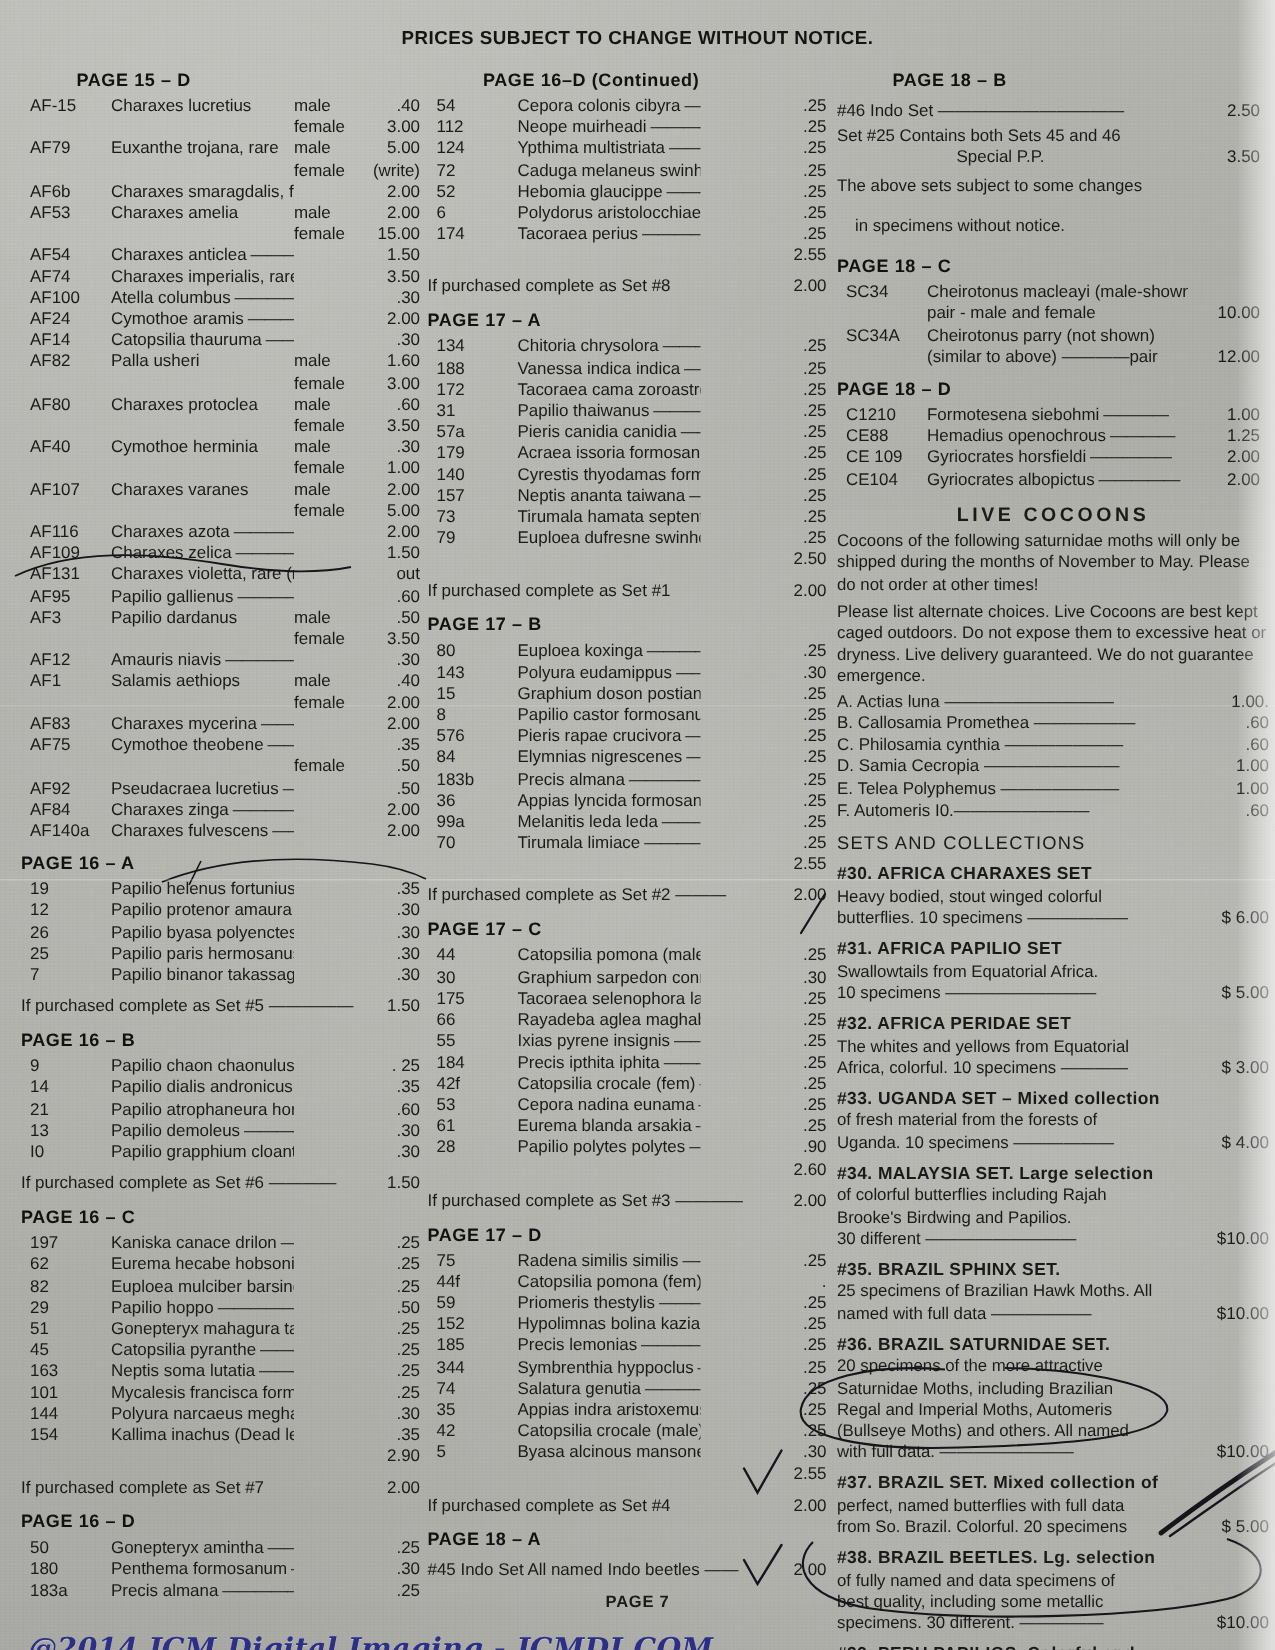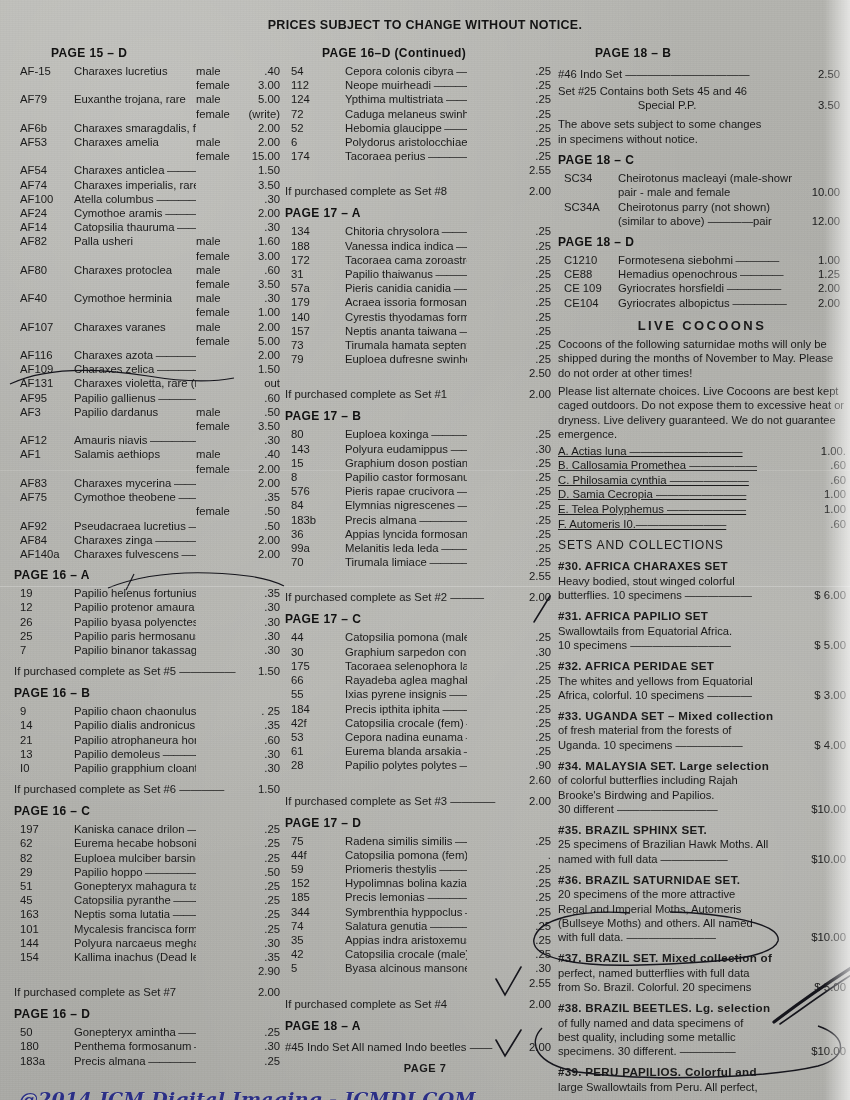--- a/index.html
+++ b/index.html
@@ -838,7 +838,7 @@
       <span class="price">3.50</span>
     </div>
     <div class="para" style="margin:4px 0 0 0">The above sets subject to some changes</div>
-    <div class="para" style="margin:0">in specimens without notice.</div>
+    <div class="para" style="margin:12px">in specimens without notice.</div>
 
     <div class="pagehdr">PAGE 18 – C</div>
     <div id="p18c-rows">

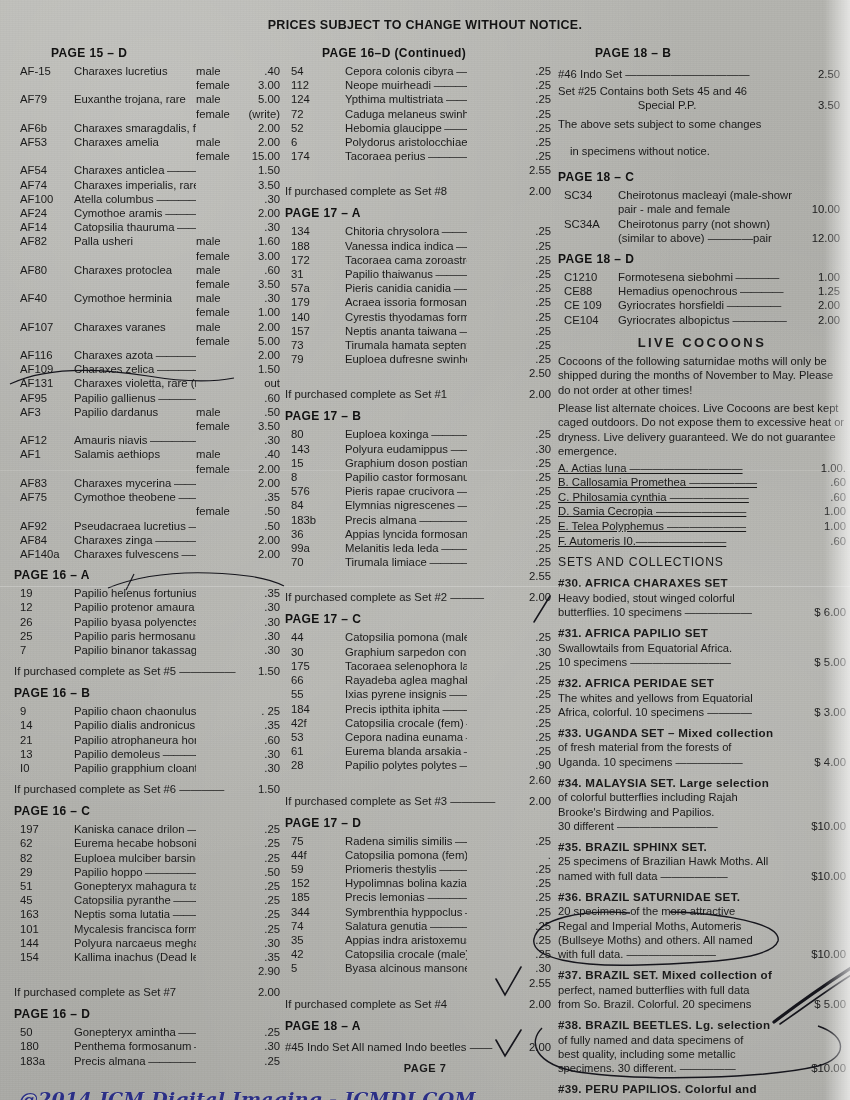--- a/index.html
+++ b/index.html
@@ -89,7 +89,7 @@
   .setrow .p{flex:0 0 56px;text-align:right;font-size:11.4px;}
 
   .cocoon{display:flex;font-size:11.3px;line-height:14.6px;}
-  .cocoon .t{flex:1 1 auto;text-decoration:underline;}
+  .cocoon .t{flex:1 1 auto;}
   .cocoon .p{flex:0 0 42px;text-align:right;}
 
   .footer{

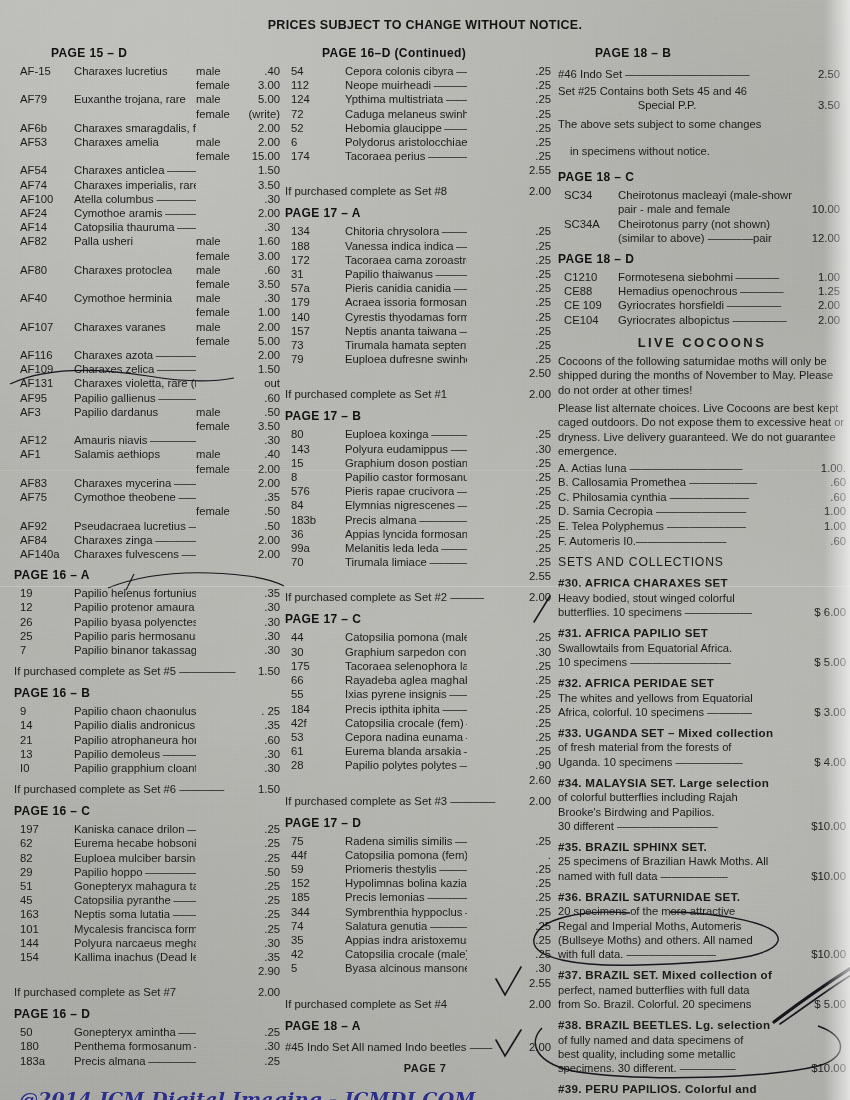--- a/index.html
+++ b/index.html
@@ -972,6 +972,7 @@
         <div class="setblock">
           <div class="setname">#36.  BRAZIL SATURNIDAE SET.</div>
           <div class="setdesc">20 specimens of the more attractive</div>
+          <div class="setdesc">Saturnidae Moths, including Brazilian</div>
           <div class="setdesc">Regal and Imperial Moths, Automeris</div>
           <div class="setdesc">(Bullseye Moths) and others.  All named</div>
           <div class="setrow">

